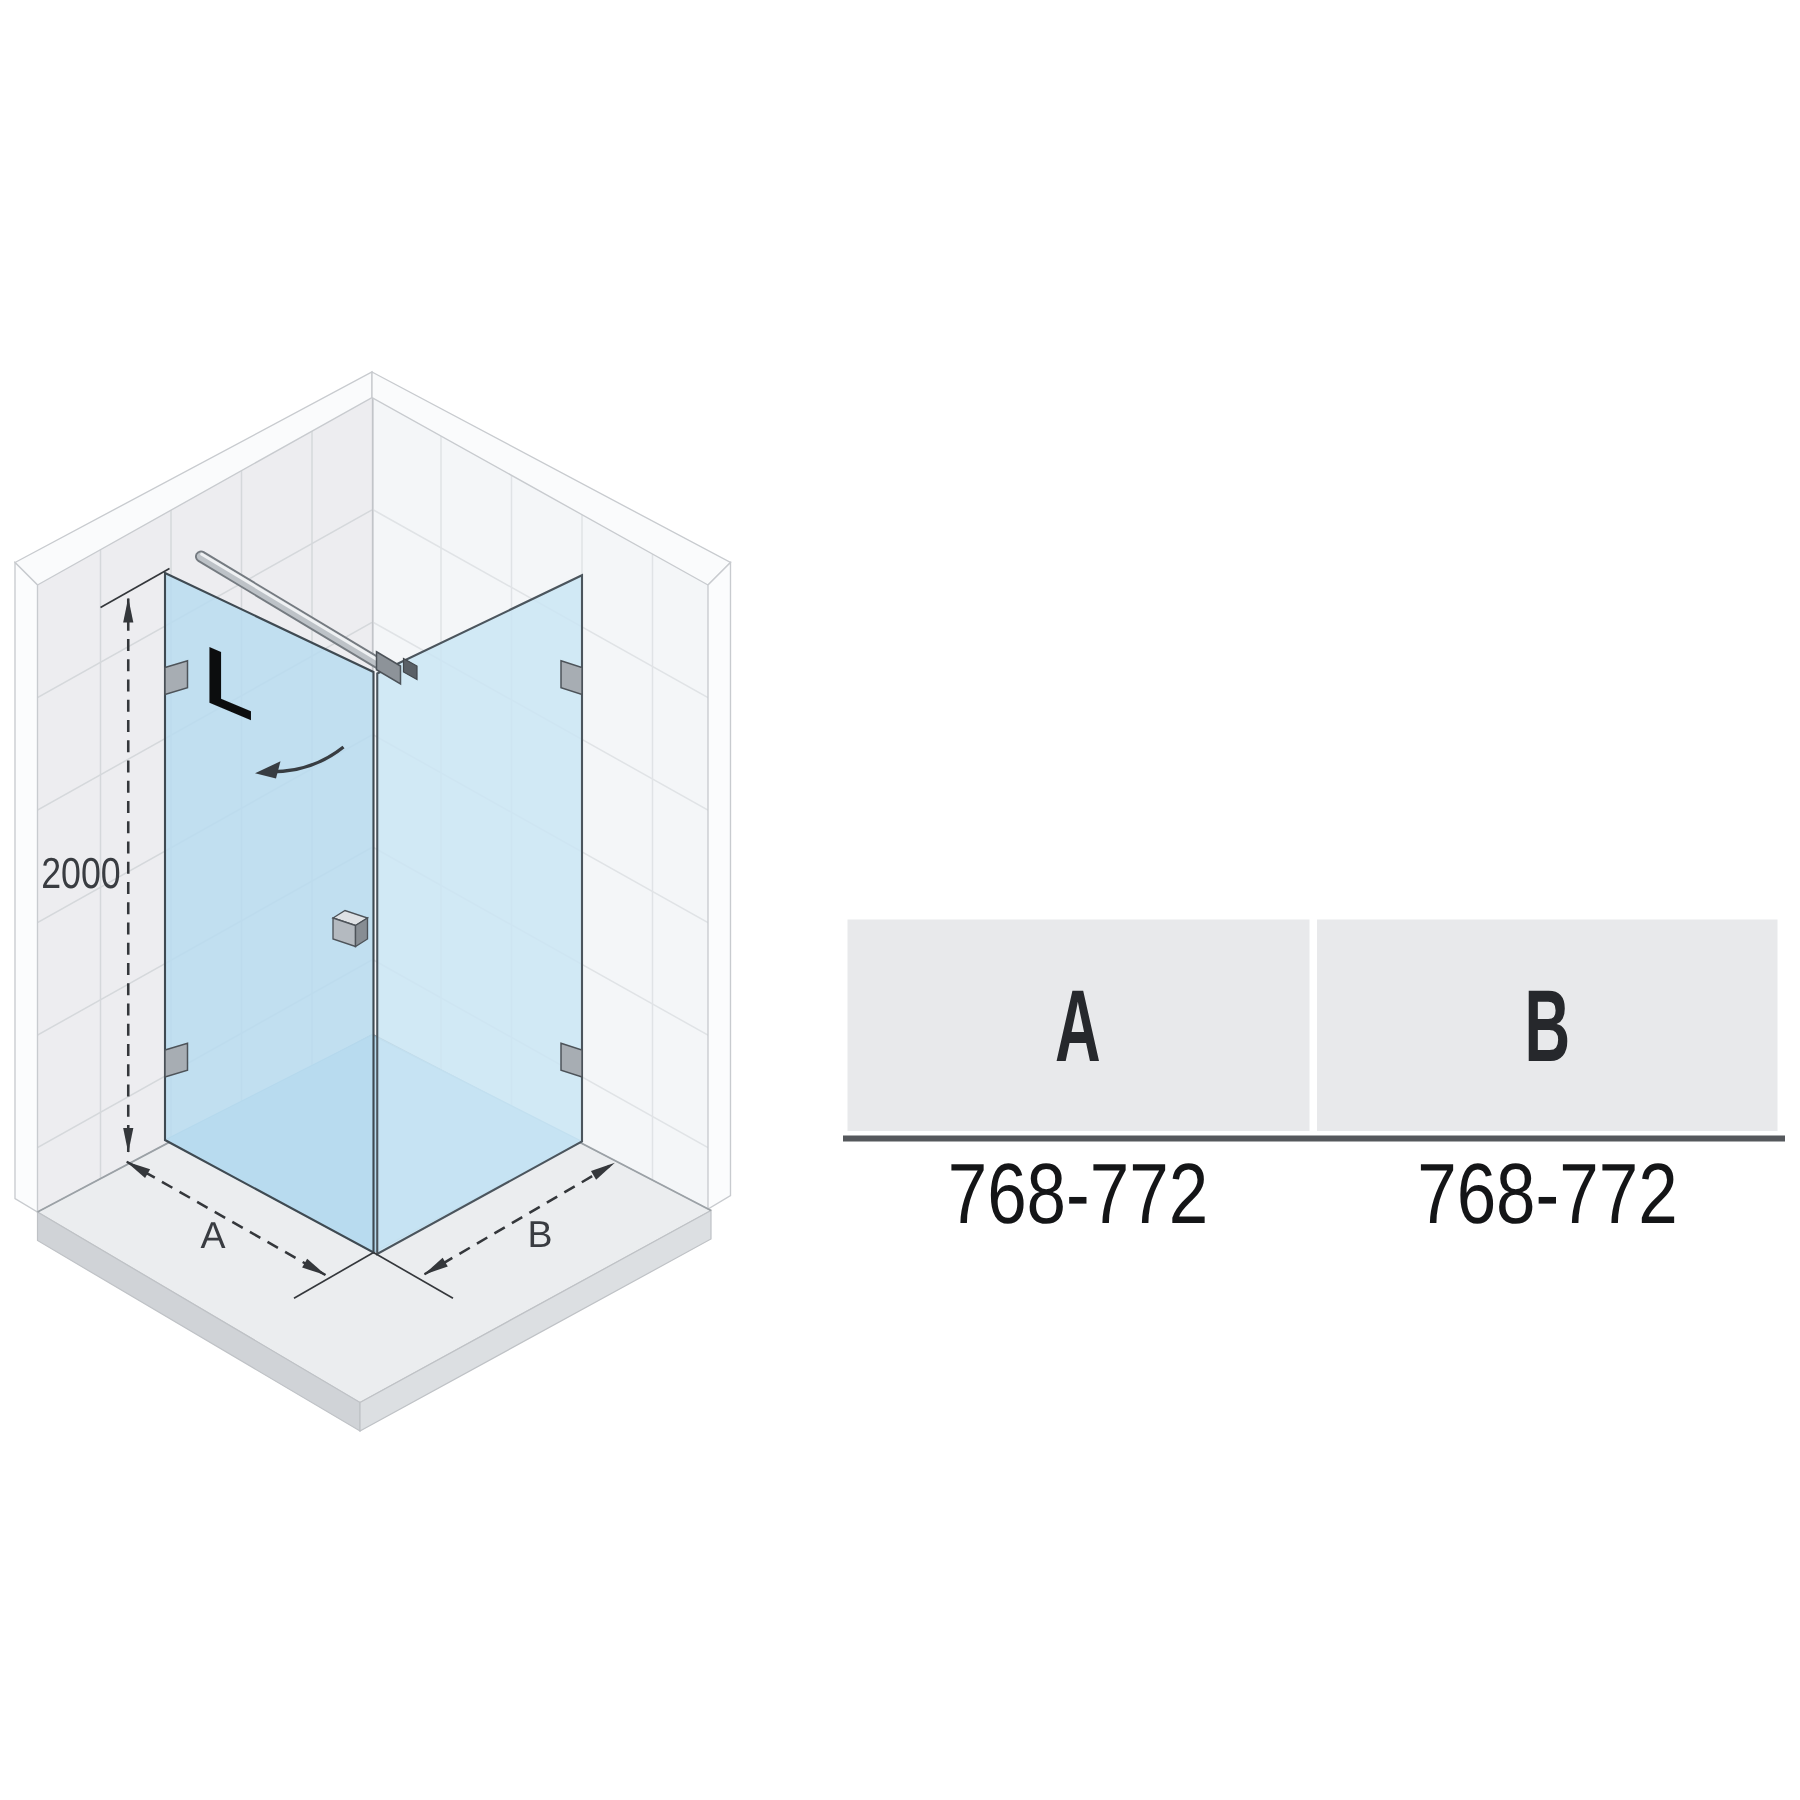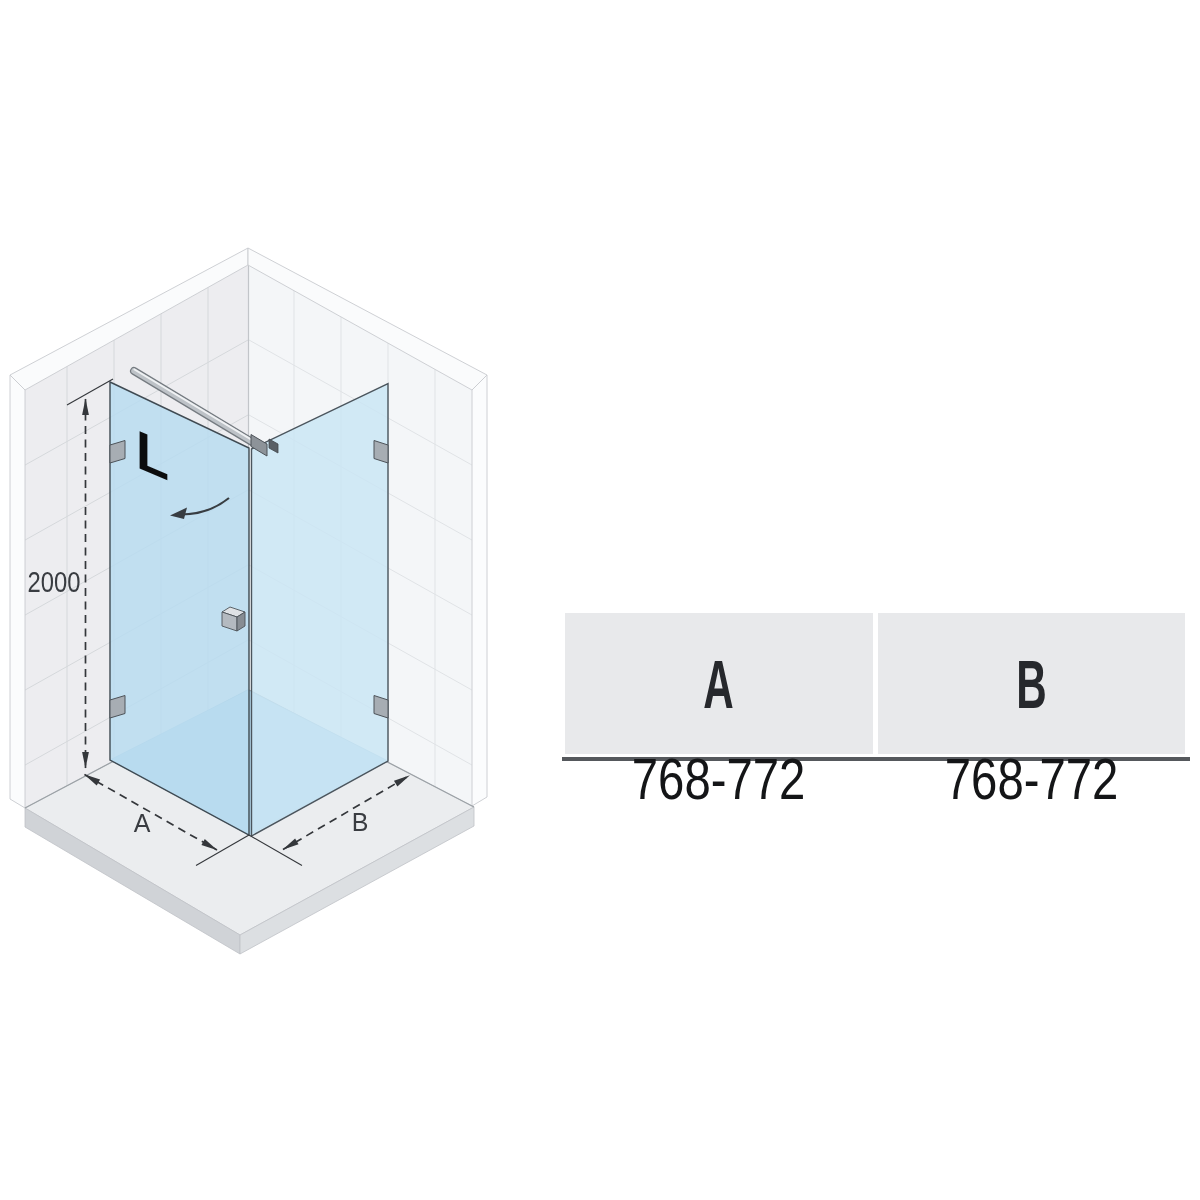--- a/index.html
+++ b/index.html
@@ -16,7 +16,7 @@
   .hdr-text{font-size:68px;font-weight:bold;color:#26282c;line-height:1;
             transform:scaleX(0.62);transform-origin:center;}
   .tbl-rule{position:absolute;left:-3px;top:144px;width:628px;height:4px;background:#55585c;}
-  .val-cell{position:absolute;top:136px;height:60px;display:flex;align-items:center;justify-content:center;}
+  .val-cell{position:absolute;top:153px;height:60px;display:flex;align-items:center;justify-content:center;}
   .val-cell.cell-a{left:0;width:308px;}
   .val-cell.cell-b{left:313px;width:307px;}
   .val-text{font-size:57px;font-weight:400;color:#141517;line-height:1;

